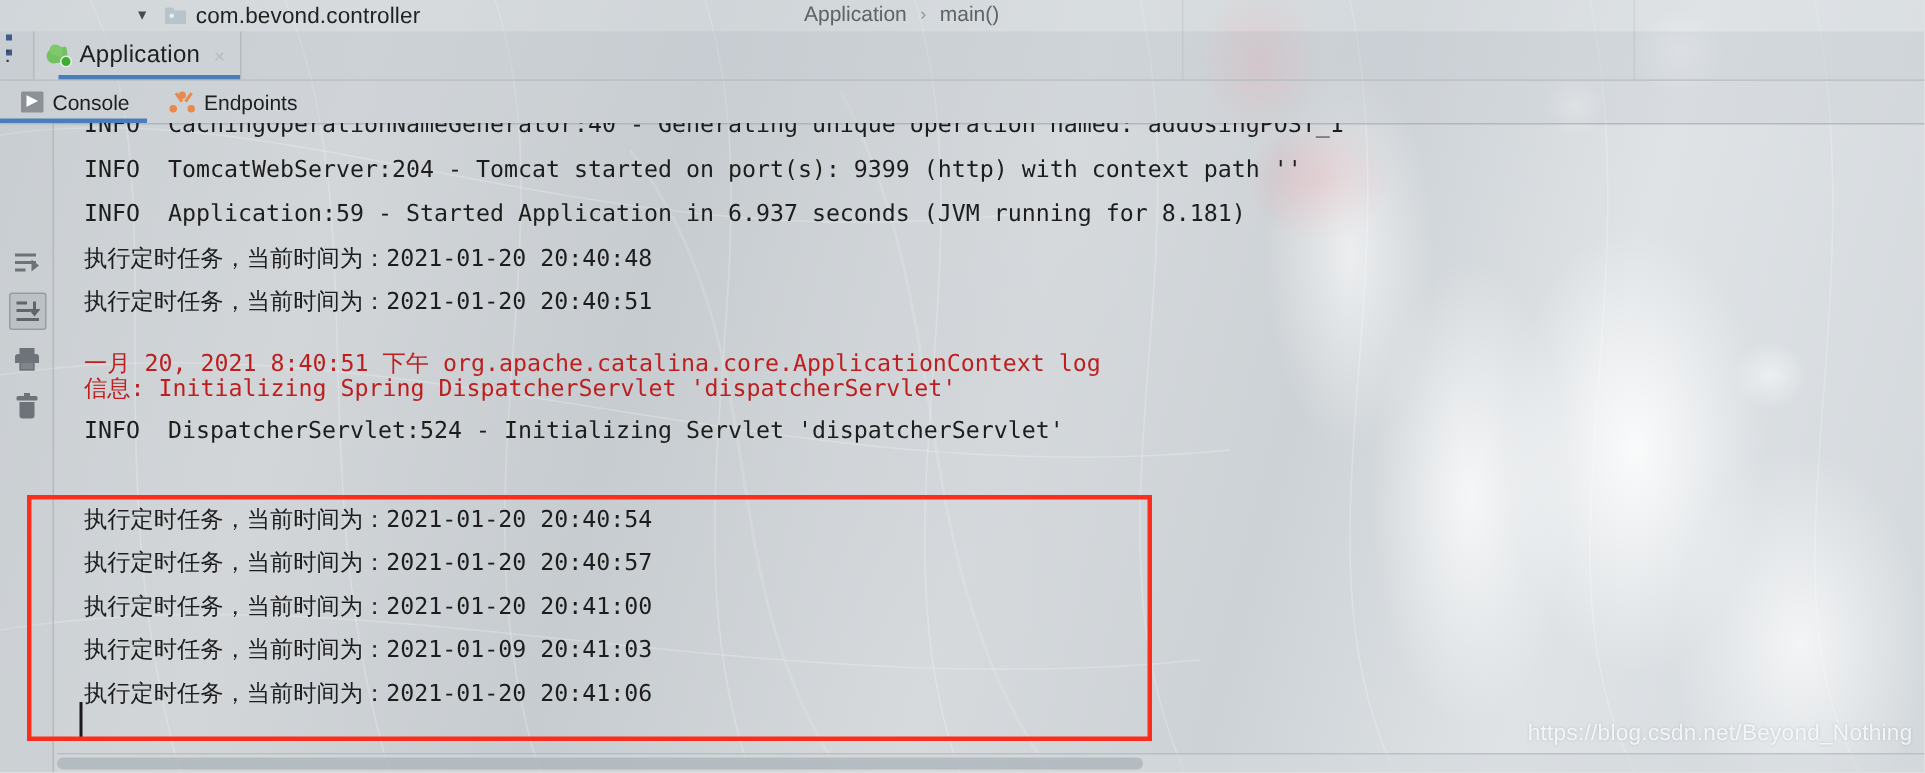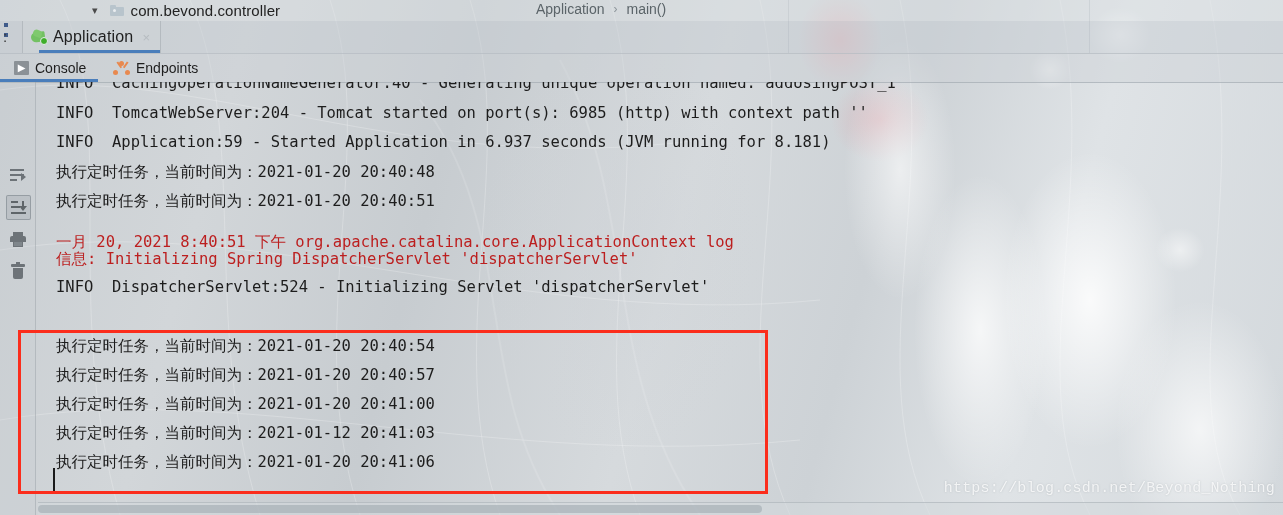--- a/index.html
+++ b/index.html
@@ -334,7 +334,7 @@
 
   <div class="console-area">
     <div class="log-line clipped" style="top:-8px;">INFO  CachingOperationNameGenerator:40 - Generating unique operation named: addUsingPOST_1</div>
-    <div class="log-line" style="top:22px;">INFO  TomcatWebServer:204 - Tomcat started on port(s): 6985 (http) with context path ''</div>
+    <div class="log-line" style="top:22px;">INFO  TomcatWebServer:204 - Tomcat started on port(s): 9399 (http) with context path ''</div>
     <div class="log-line" style="top:51px;">INFO  Application:59 - Started Application in 6.937 seconds (JVM running for 8.181)</div>
     <div class="log-line" style="top:80px;text-align:right;">执行定时任务，当前时间为：2021-01-20 20:40:48</div>
     <div class="log-line" style="top:109px;">执行定时任务，当前时间为：2021-01-20 20:40:51</div>

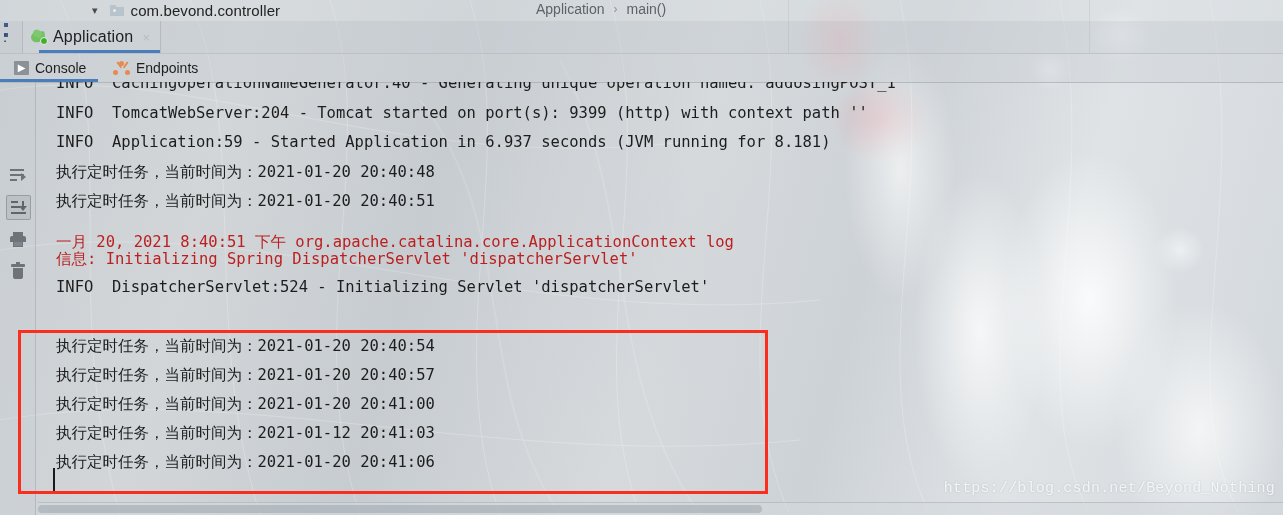--- a/index.html
+++ b/index.html
@@ -344,7 +344,7 @@
     <div class="log-line" style="top:254px;">执行定时任务，当前时间为：2021-01-20 20:40:54</div>
     <div class="log-line" style="top:283px;">执行定时任务，当前时间为：2021-01-20 20:40:57</div>
     <div class="log-line" style="top:312px;">执行定时任务，当前时间为：2021-01-20 20:41:00</div>
-    <div class="log-line" style="top:341px;">执行定时任务，当前时间为：2021-01-12 20:41:03</div>
+    <div class="log-line" style="top:341px;">执行定时任务，当前时间为：2021-01-09 20:41:03</div>
     <div class="log-line" style="top:370px;">执行定时任务，当前时间为：2021-01-20 20:41:06</div>
   </div>
 

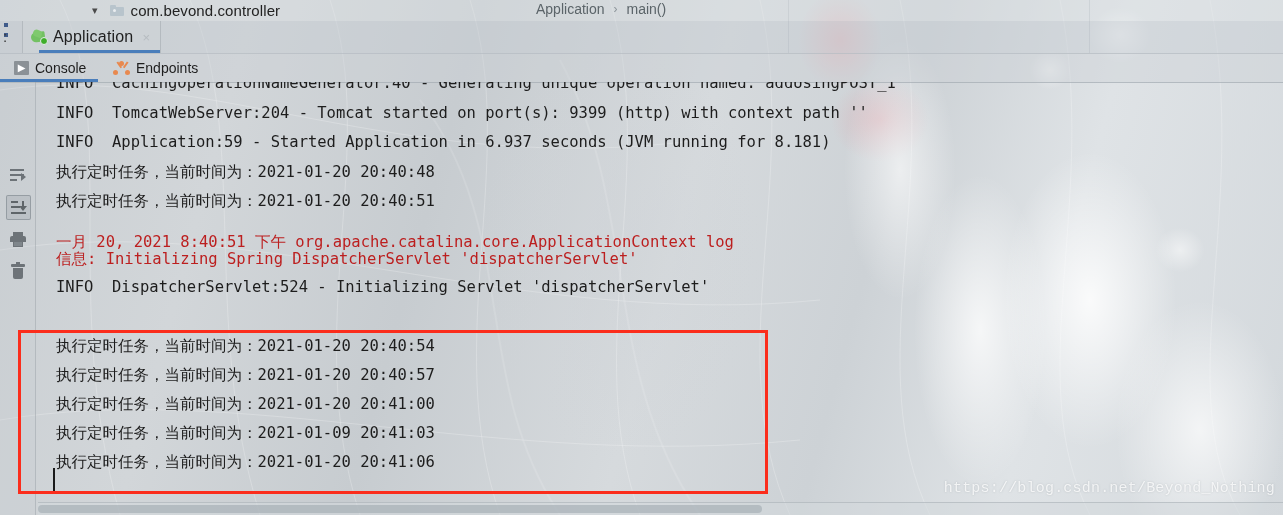--- a/index.html
+++ b/index.html
@@ -208,7 +208,7 @@
   
   .watermark {
     position: absolute; right: 8px; bottom: 18px;
-    font-family: Liberation Mono, monospace;
+    font-family: Liberation Sans, sans-serif;
     font-size: 15px; color: rgba(255,255,255,0.78);
     text-shadow: 0 0 2px rgba(120,128,135,0.35);
     letter-spacing: .2px;

